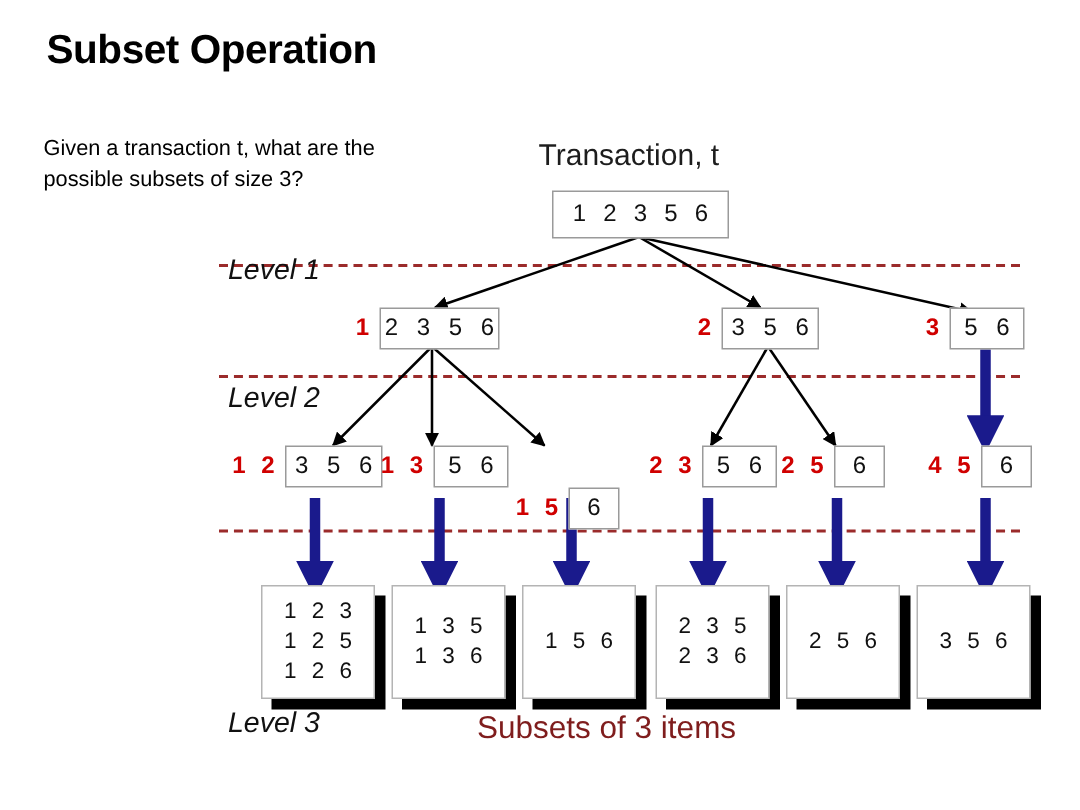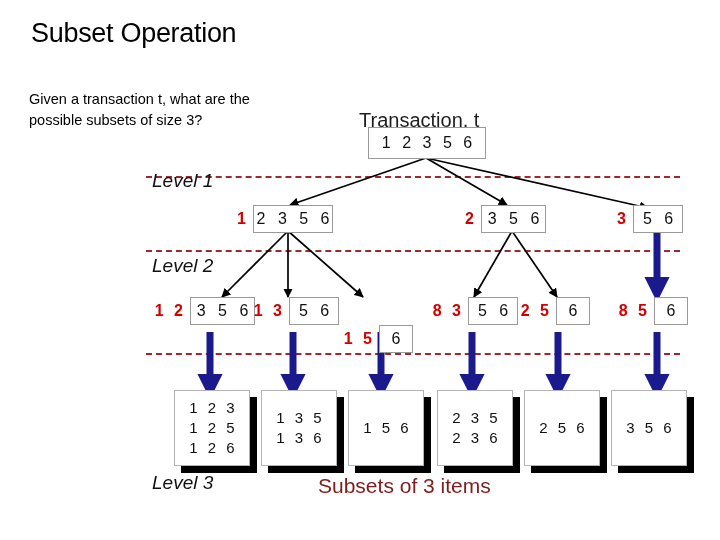--- a/index.html
+++ b/index.html
@@ -13,7 +13,7 @@
   
   .title{
     position:absolute;left:31px;top:18px;
-    font-size:27px;font-weight:normal;color:#000;
+    font-size:27px;font-weight:bold;color:#000;
     letter-spacing:-0.3px;white-space:nowrap;
   }
   .intro{

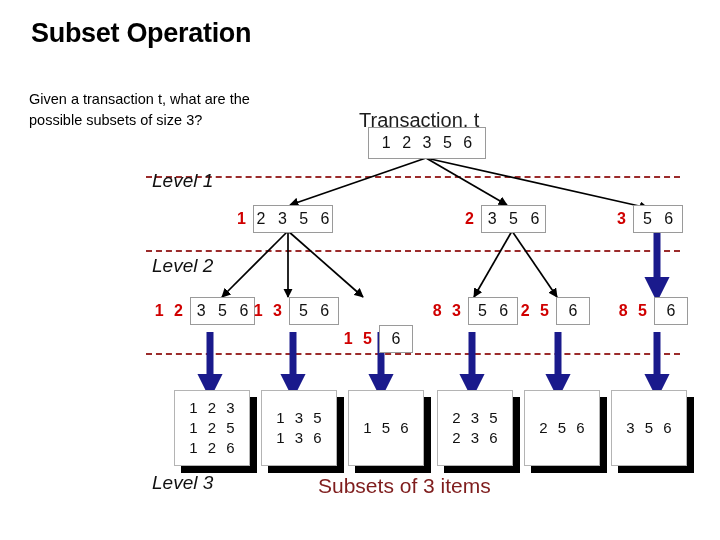--- a/index.html
+++ b/index.html
@@ -22,7 +22,7 @@
   }
   .trans-caption{
     position:absolute;left:359px;top:93px;
-    font-size:20px;color:#1d1d1d;white-space:nowrap;margin-top:16px;
+    font-size:20px;color:#1d1d1d;white-space:nowrap;
   }
   .level-label{
     position:absolute;font-style:italic;font-size:19px;color:#111;

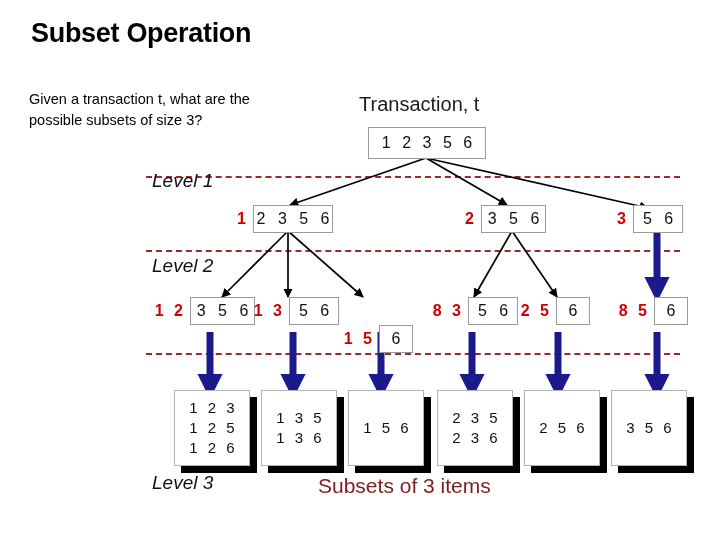--- a/index.html
+++ b/index.html
@@ -171,7 +171,7 @@
   </div>
 
   <div class="node" style="left:434px;top:297px;">
-    <div class="prefix" style="width:30px;">8 3</div>
+    <div class="prefix" style="width:30px;">2 3</div>
     <div class="rest" style="width:48px;">5 6</div>
   </div>
 

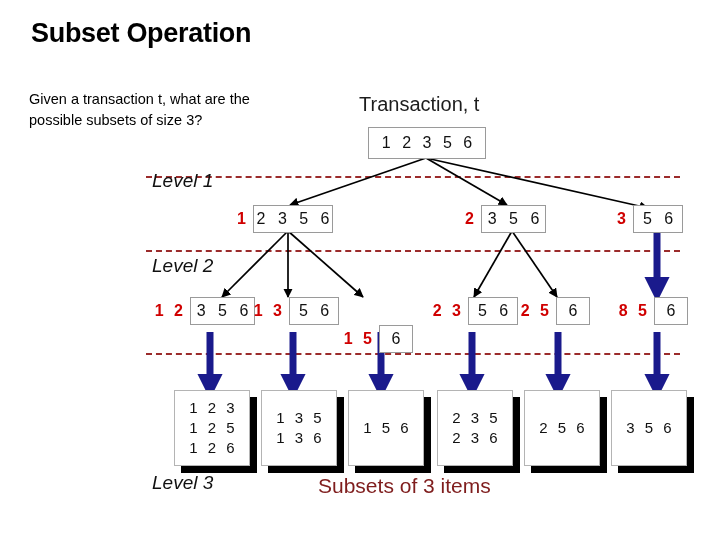--- a/index.html
+++ b/index.html
@@ -181,7 +181,7 @@
   </div>
 
   <div class="node" style="left:620px;top:297px;">
-    <div class="prefix" style="width:30px;">8 5</div>
+    <div class="prefix" style="width:30px;">4 5</div>
     <div class="rest" style="width:32px;">6</div>
   </div>
 

